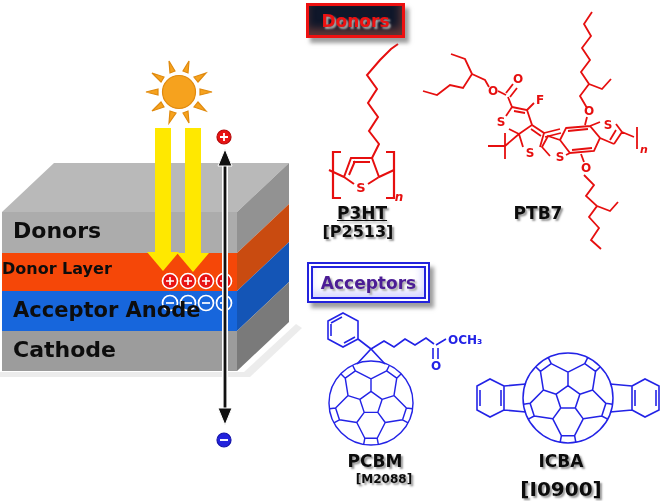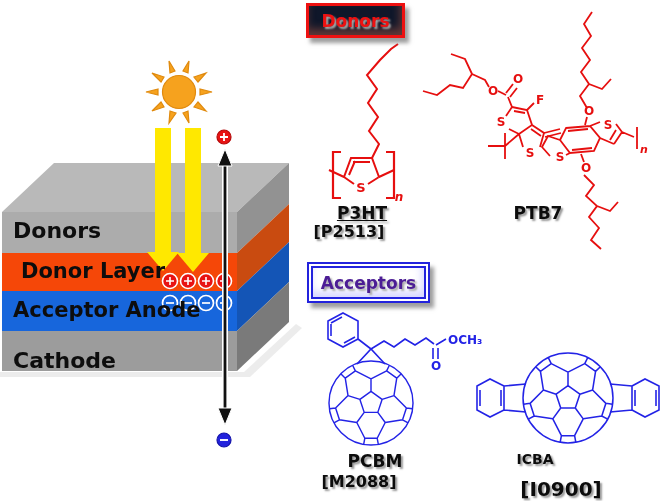--- a/index.html
+++ b/index.html
@@ -199,7 +199,7 @@
 </div>
 
 <div class="mol-label" style="left:312px;top:203px;font-size:17px;text-decoration:underline;">P3HT</div>
-<div class="mol-label" style="left:299px;top:222px;font-size:16px;">[P2513]</div>
+<div class="mol-label" style="left:308px;top:222px;font-size:16px;">[P2513]</div>
 <div class="mol-label" style="left:488px;top:203px;font-size:17px;">PTB7</div>
 <div class="mol-label" style="left:325px;top:451px;font-size:17px;">PCBM</div>
 <div class="mol-label" style="left:309px;top:472px;font-size:16px;">[M2088]</div>

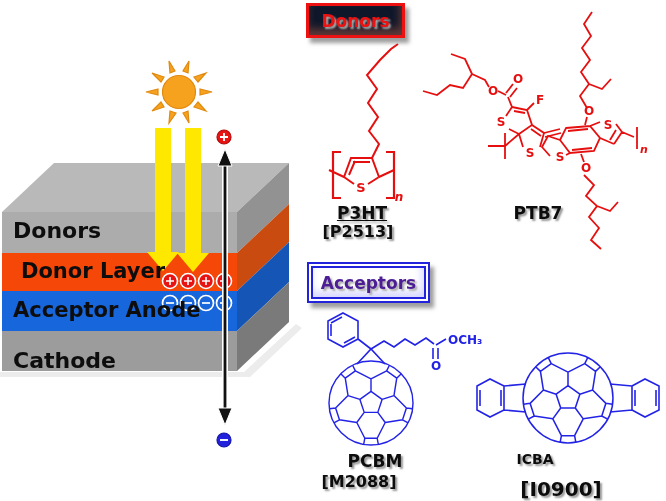--- a/index.html
+++ b/index.html
@@ -187,7 +187,7 @@
 </svg>
 
 <div class="layer-label" style="left:13px;top:218px;font-size:22px;">Donors</div>
-<div class="layer-label" style="left:21px;top:259px;font-size:21px;">Donor Layer</div>
+<div class="layer-label" style="left:2px;top:259px;font-size:16px;">Donor Layer</div>
 <div class="layer-label" style="left:13px;top:298px;font-size:21px;">Acceptor Anode</div>
 <div class="layer-label" style="left:13px;top:348px;font-size:22px;">Cathode</div>
 

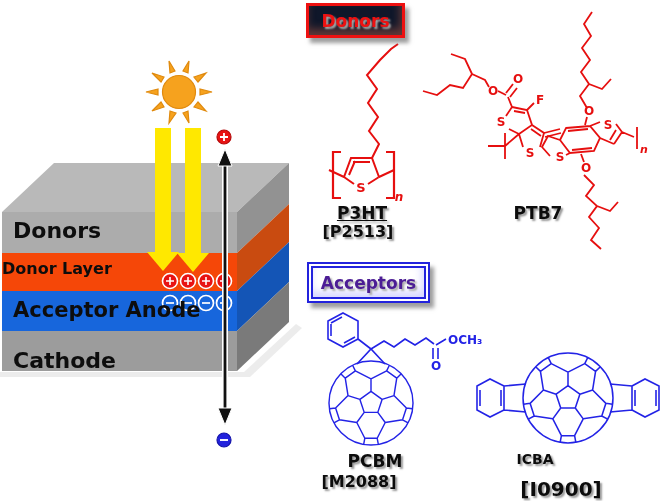--- a/index.html
+++ b/index.html
@@ -189,7 +189,7 @@
 <div class="layer-label" style="left:13px;top:218px;font-size:22px;">Donors</div>
 <div class="layer-label" style="left:2px;top:259px;font-size:16px;">Donor Layer</div>
 <div class="layer-label" style="left:13px;top:298px;font-size:21px;">Acceptor Anode</div>
-<div class="layer-label" style="left:13px;top:348px;font-size:22px;">Cathode</div>
+<div class="layer-label" style="left:13px;top:337px;font-size:22px;">Cathode</div>
 
 <div class="donors-box">
   <span>Donors</span>

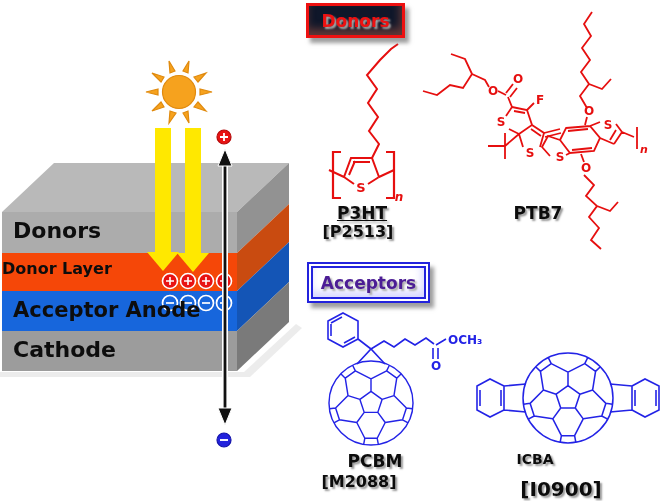--- a/index.html
+++ b/index.html
@@ -203,7 +203,7 @@
 <div class="mol-label" style="left:488px;top:203px;font-size:17px;">PTB7</div>
 <div class="mol-label" style="left:325px;top:451px;font-size:17px;">PCBM</div>
 <div class="mol-label" style="left:309px;top:472px;font-size:16px;">[M2088]</div>
-<div class="mol-label" style="left:485px;top:451px;font-size:14px;">ICBA</div>
+<div class="mol-label" style="left:511px;top:451px;font-size:17px;">ICBA</div>
 <div class="mol-label" style="left:511px;top:477px;font-size:20px;">[I0900]</div>
 
 </div>

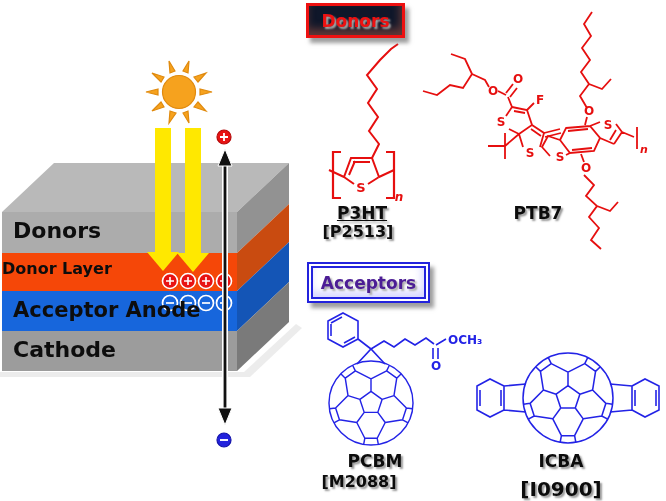--- a/index.html
+++ b/index.html
@@ -202,7 +202,7 @@
 <div class="mol-label" style="left:308px;top:222px;font-size:16px;">[P2513]</div>
 <div class="mol-label" style="left:488px;top:203px;font-size:17px;">PTB7</div>
 <div class="mol-label" style="left:325px;top:451px;font-size:17px;">PCBM</div>
-<div class="mol-label" style="left:309px;top:472px;font-size:16px;">[M2088]</div>
+<div class="mol-label" style="left:334px;top:472px;font-size:12px;">[M2088]</div>
 <div class="mol-label" style="left:511px;top:451px;font-size:17px;">ICBA</div>
 <div class="mol-label" style="left:511px;top:477px;font-size:20px;">[I0900]</div>
 

